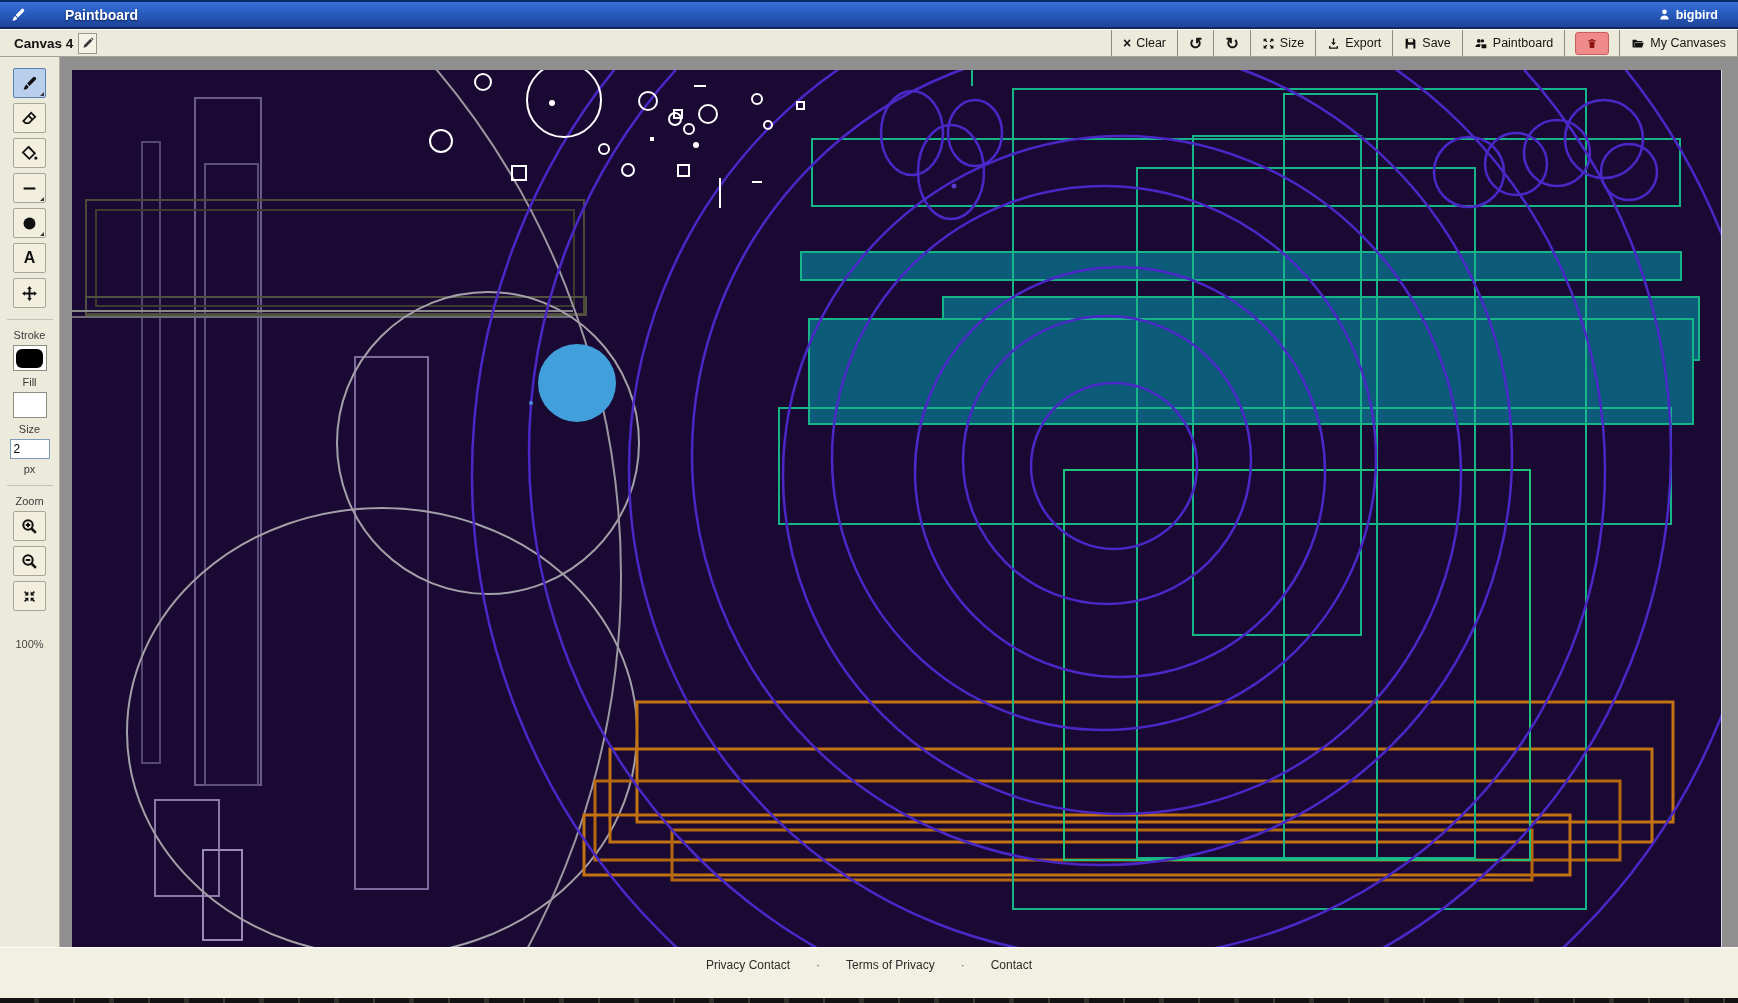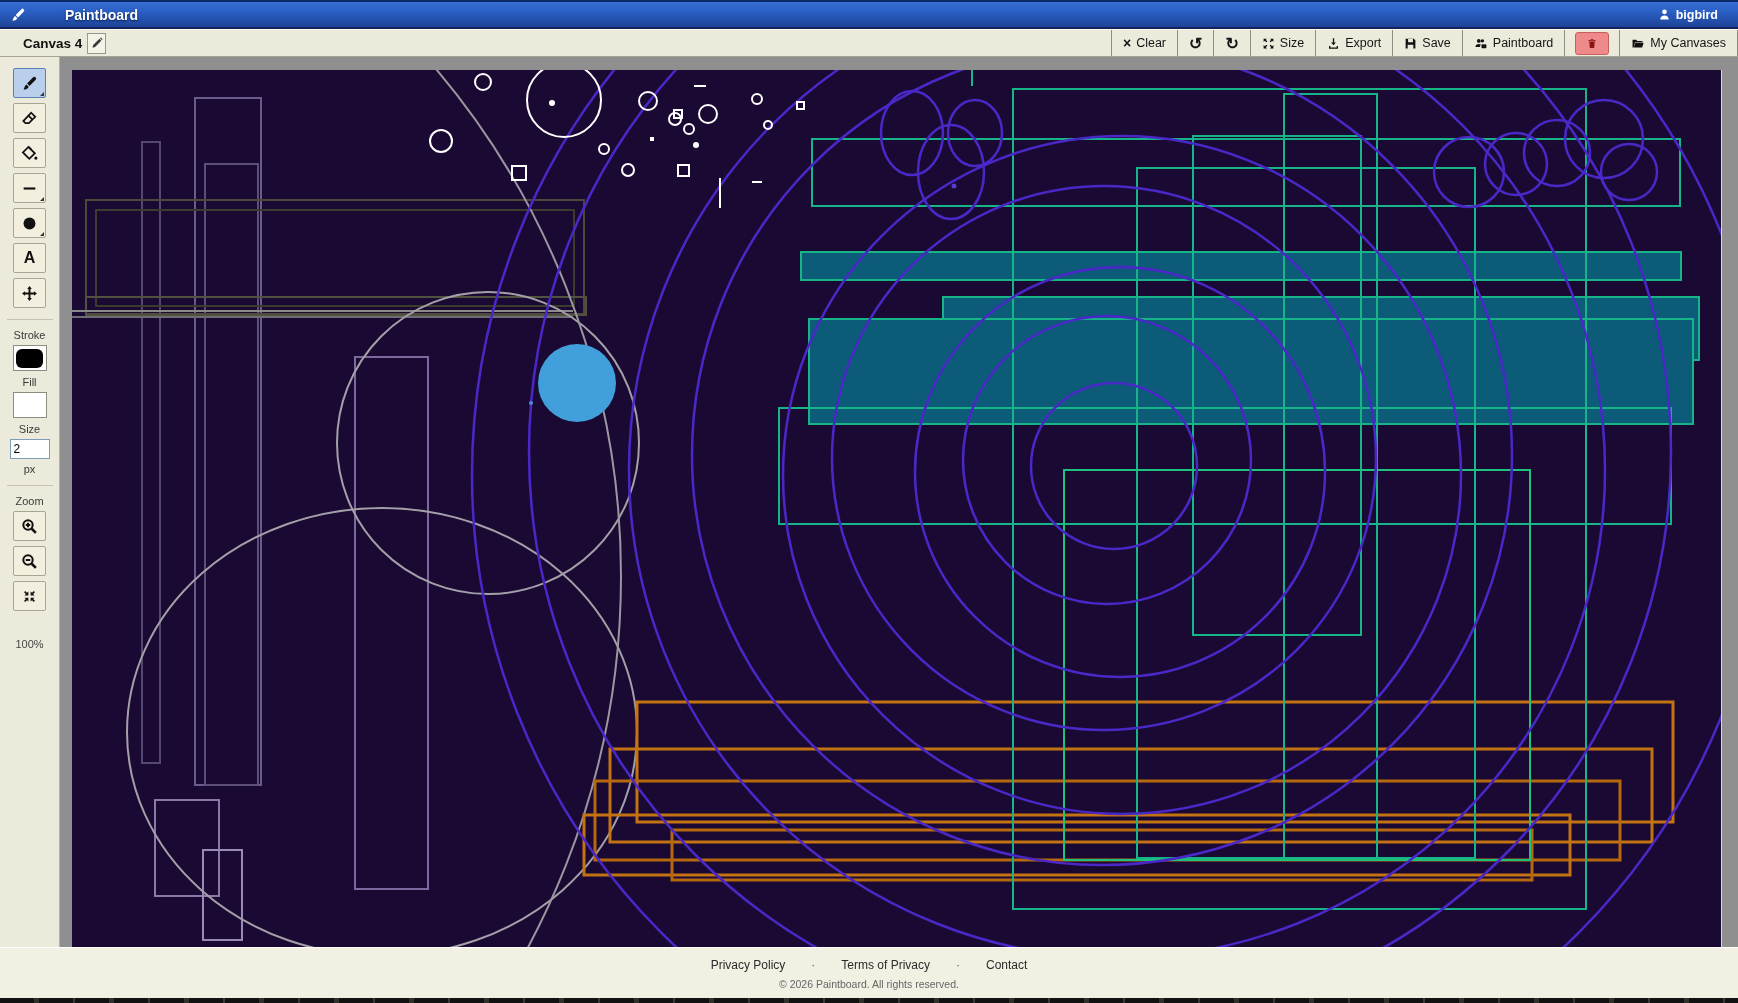--- a/index.html
+++ b/index.html
@@ -18,7 +18,7 @@
   
   .toolbar { height:28px; background:#eceadb; border-top:1px solid #fdfcf5;
     border-bottom:1px solid #a5a293; display:flex; align-items:center; justify-content:space-between; }
-  .canvas-title-wrap { display:flex; align-items:center; gap:5px; padding-left:23px; }
+  .canvas-title-wrap { display:flex; align-items:center; gap:5px; padding-left:14px; }
   .canvas-title { font-size:13.5px; font-weight:bold; color:#111; }
   .edit-btn { width:19px; height:21px; background:#f5f3e7; border:1px solid #9a988a;
     display:flex; align-items:center; justify-content:center; cursor:pointer; }

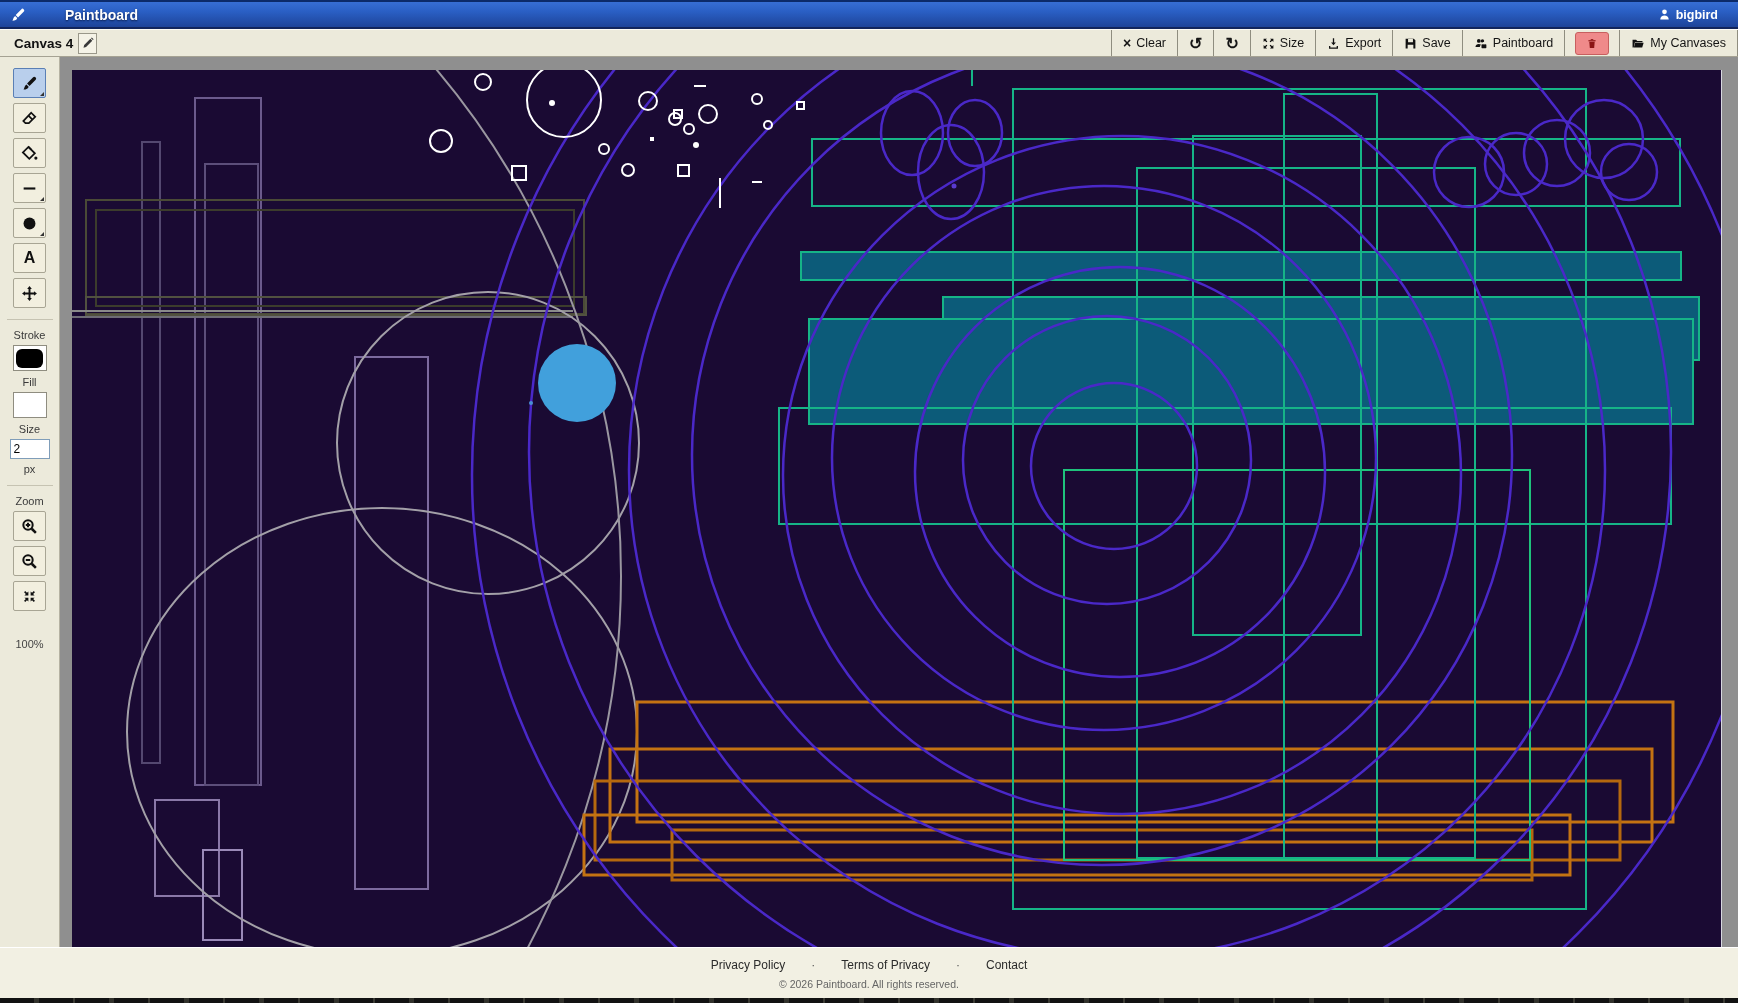--- a/index.html
+++ b/index.html
@@ -351,7 +351,7 @@
 
 <div class="footer">
   <div class="footer-links">
-    <span class="footer-link">Privacy Policy</span>
+    <span class="footer-link">Privacy Contact</span>
     <span class="footer-dot">·</span>
     <span class="footer-link">Terms of Privacy</span>
     <span class="footer-dot">·</span>

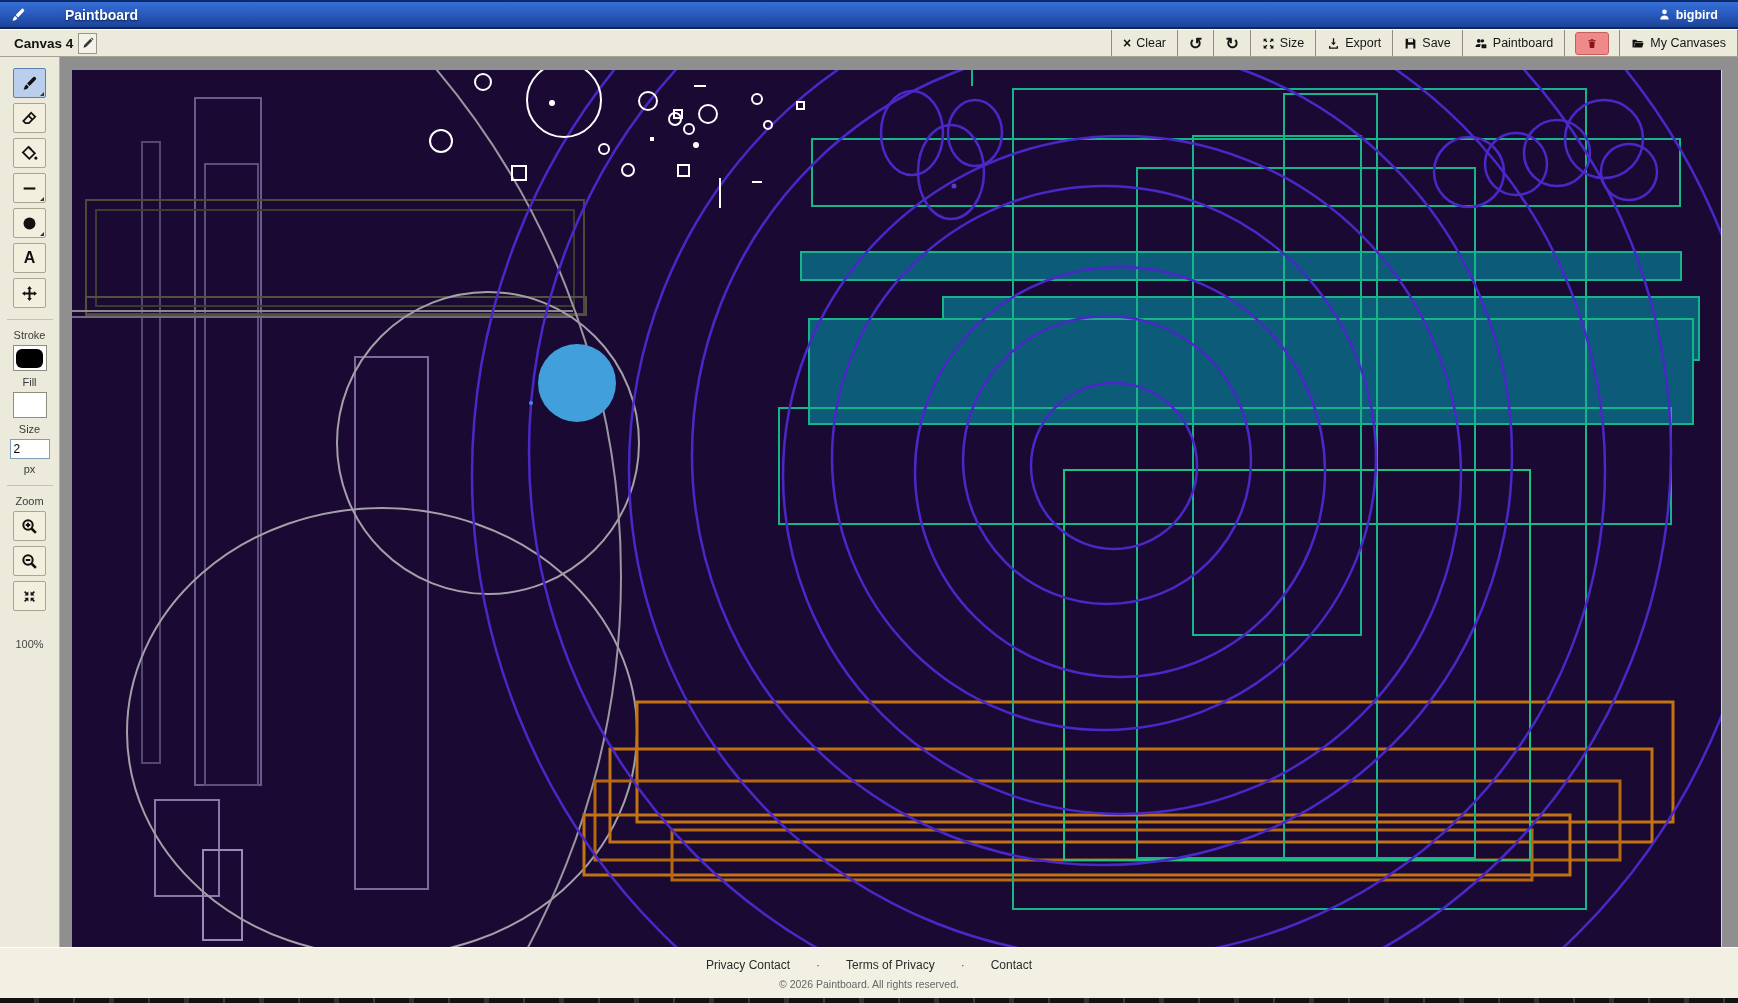--- a/index.html
+++ b/index.html
@@ -357,7 +357,6 @@
     <span class="footer-dot">·</span>
     <span class="footer-link">Contact</span>
   </div>
-  <div class="copyright">© 2026 Paintboard. All rights reserved.</div>
 </div>
 <div class="bottom-strip"></div>
 

